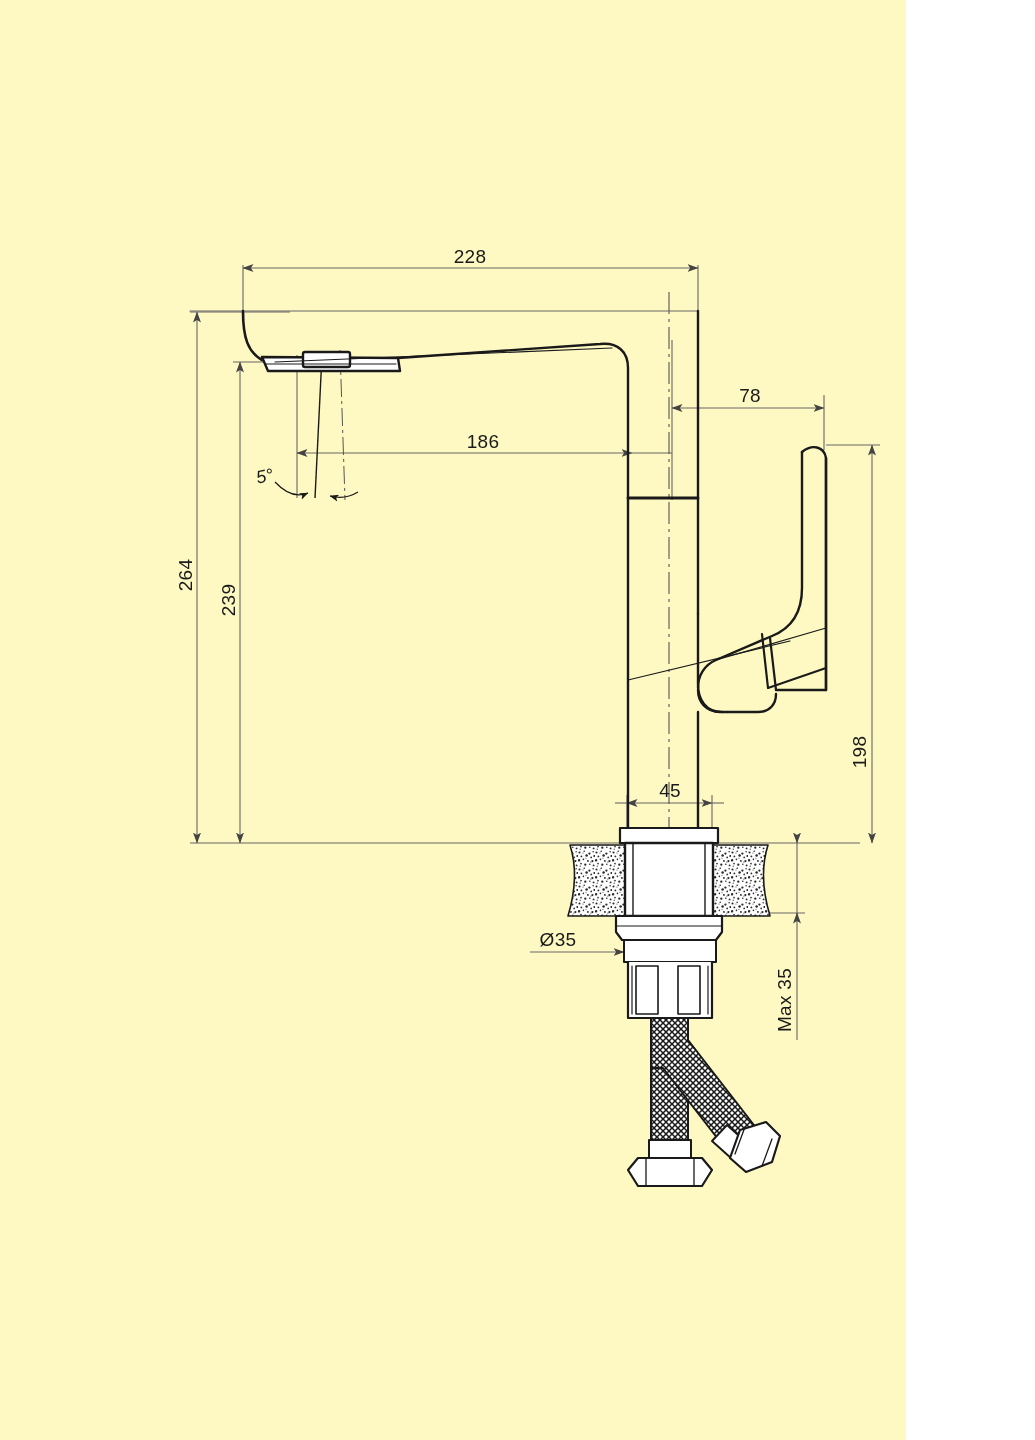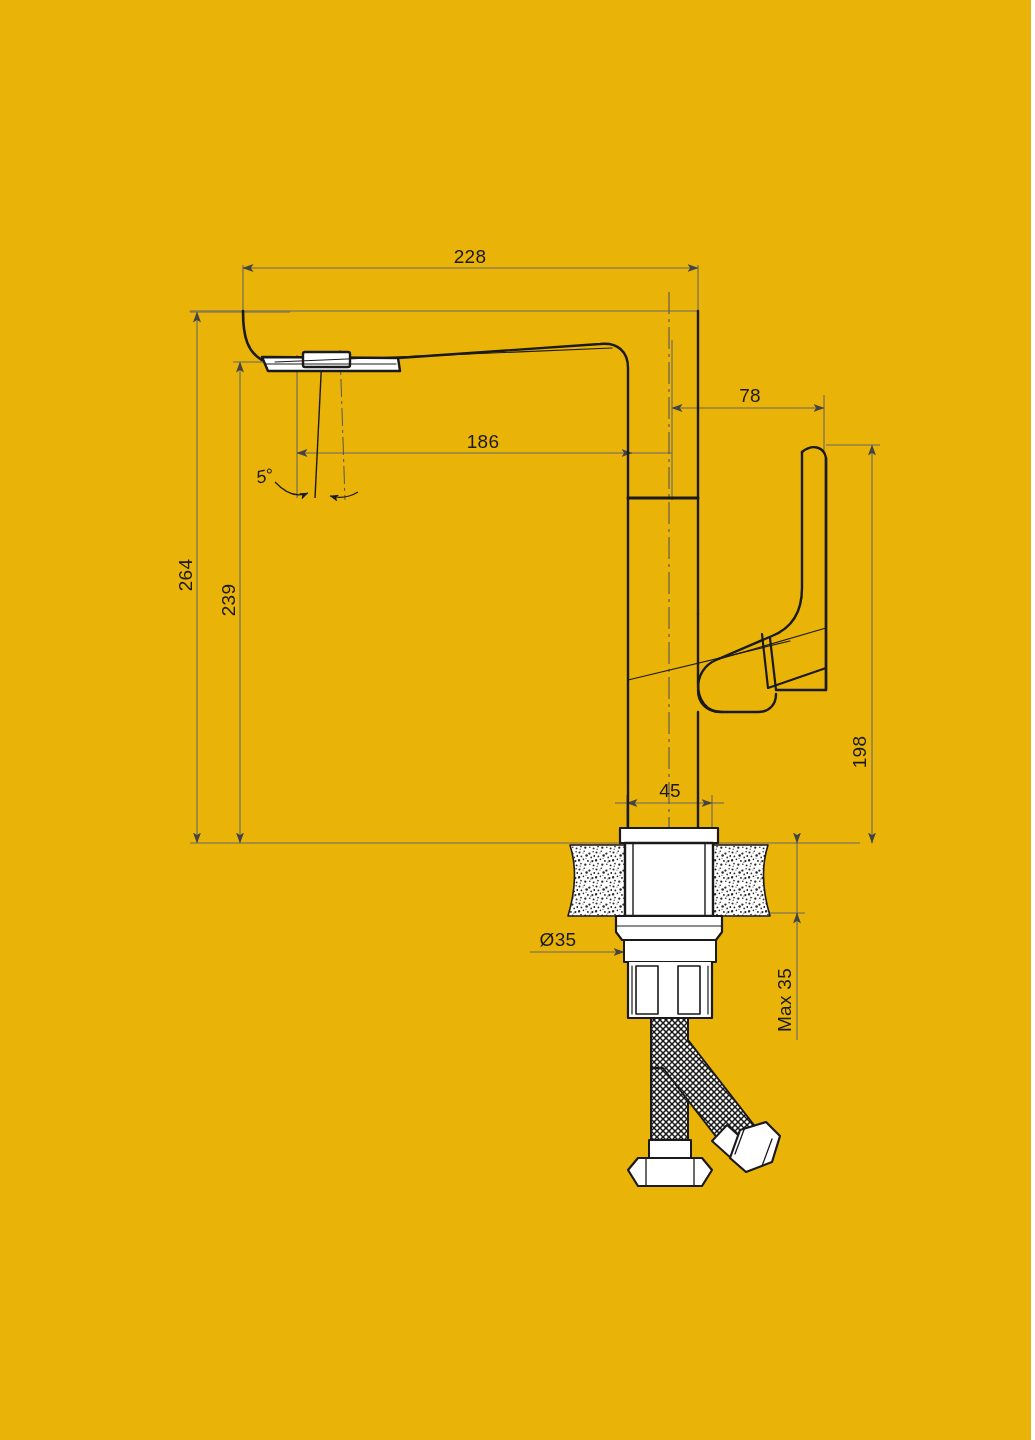--- a/index.html
+++ b/index.html
@@ -16,9 +16,9 @@
   }
   #drawing-root {
     position: relative;
-    width: 1031px;
+    width: 906px;
     height: 1440px;
-    background: #eab308;
+    background: #fef9c3;
   }
   svg#drawing-svg {
     display: block;

